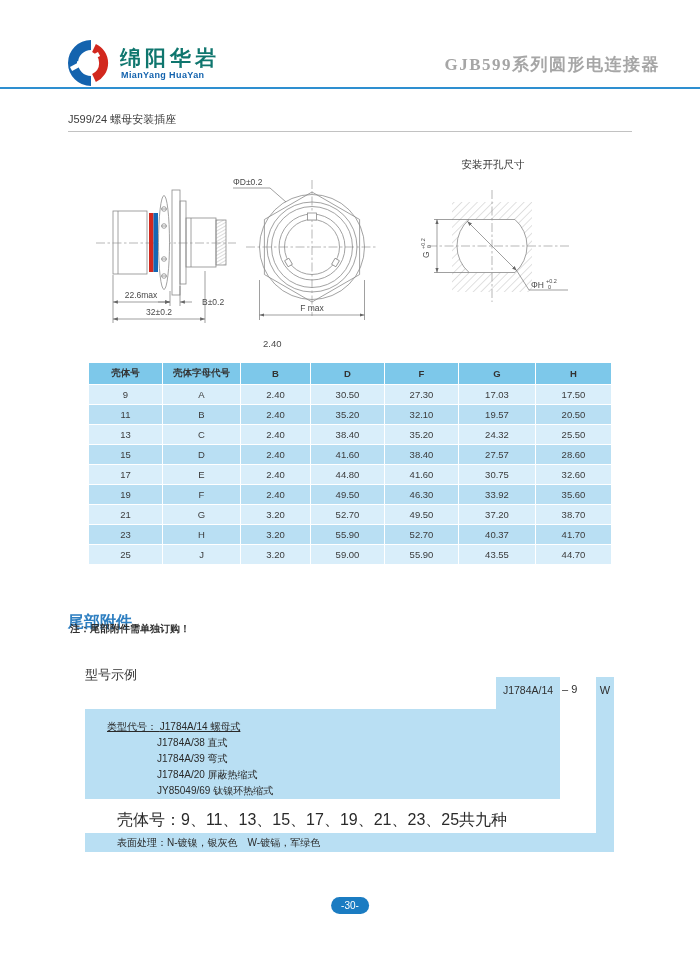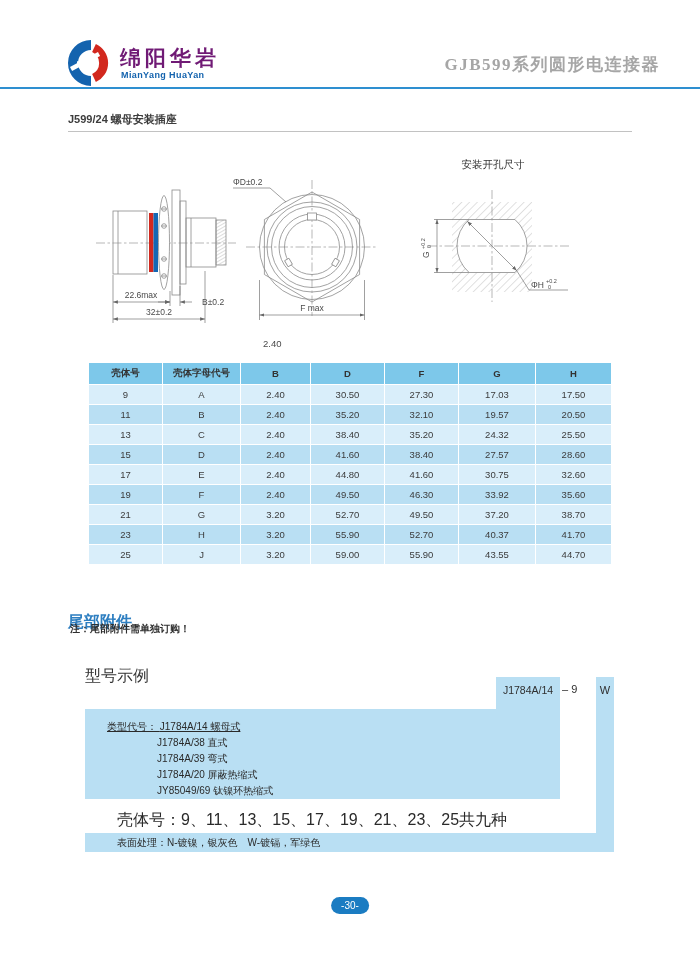--- a/index.html
+++ b/index.html
@@ -9,7 +9,7 @@
   
   .logo-mark{position:absolute;left:58px;top:40px;}
   .logo-cn{position:absolute;left:120px;top:44px;font-size:21px;font-weight:bold;
-           color:#701a75;letter-spacing:4px;}
+           color:#0f766e;letter-spacing:4px;}
   .logo-en{position:absolute;left:121px;top:70px;font-size:9px;font-weight:bold;
            color:#1463ae;letter-spacing:.4px;}
   .header-title{position:absolute;right:40px;top:53px;

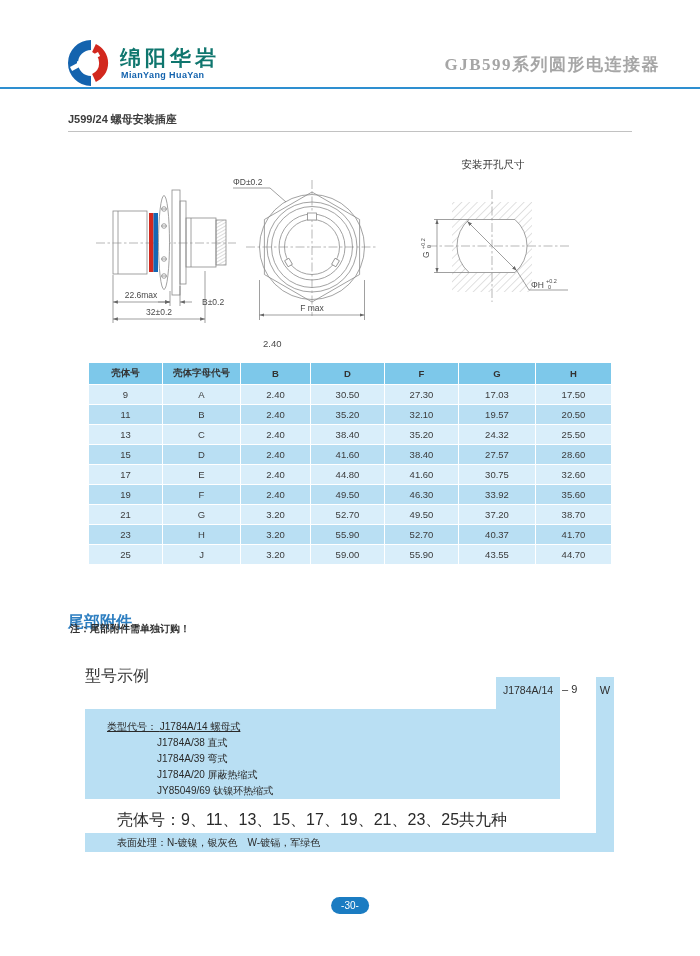--- a/index.html
+++ b/index.html
@@ -18,7 +18,7 @@
   .header-rule{position:absolute;left:0;top:87px;width:700px;height:2px;background:#2e8fd0;}
 
   
-  .section-title{position:absolute;left:68px;top:112px;font-size:11px;color:#3c3c3c;font-weight:bold;}
+  .section-title{position:absolute;left:68px;top:112px;font-size:11px;color:#3c3c3c;}
   .section-rule{position:absolute;left:68px;top:131px;width:564px;height:1px;background:#c2c2c2;}
 
   

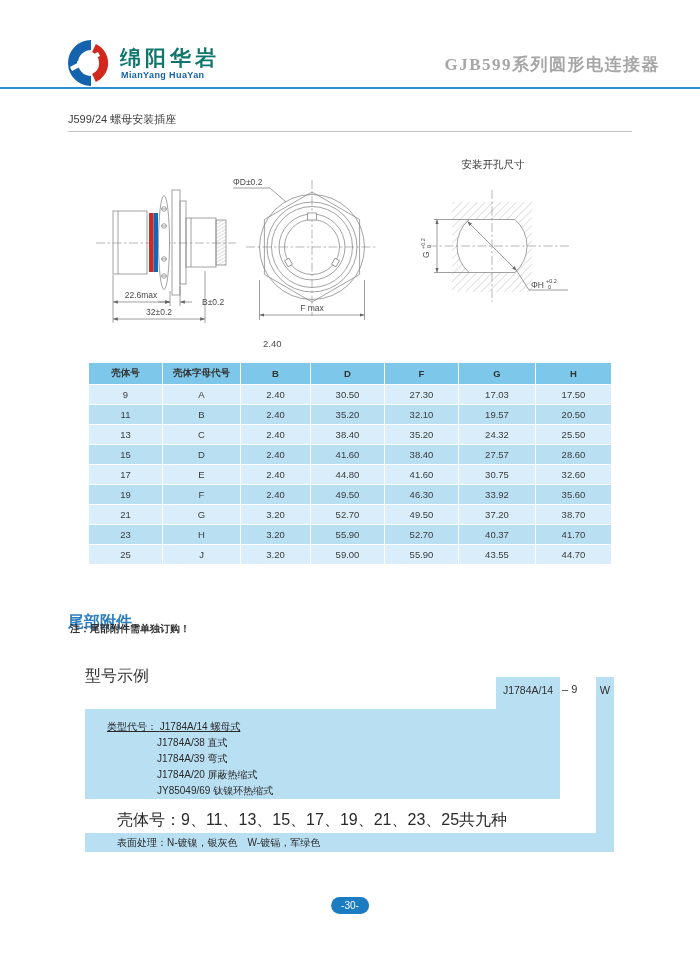--- a/index.html
+++ b/index.html
@@ -45,7 +45,7 @@
   
   .tail-heading{position:absolute;left:68px;top:612px;font-size:16px;font-weight:bold;color:#2e7fc1;}
   .tail-note{position:absolute;left:70px;top:622px;font-size:10px;font-weight:600;color:#2f2f2f;font-family:Liberation Serif, serif;}
-  .example-label{position:absolute;left:85px;top:666px;font-size:16px;color:#333;}
+  .example-label{position:absolute;left:85px;top:666px;font-size:13px;color:#333;}
 
   .jstrip{position:absolute;left:496px;top:677px;width:64px;height:33px;background:#b9dff3;
           font-size:10.5px;color:#2f2f2f;text-align:center;padding-top:7px;box-sizing:border-box;}

